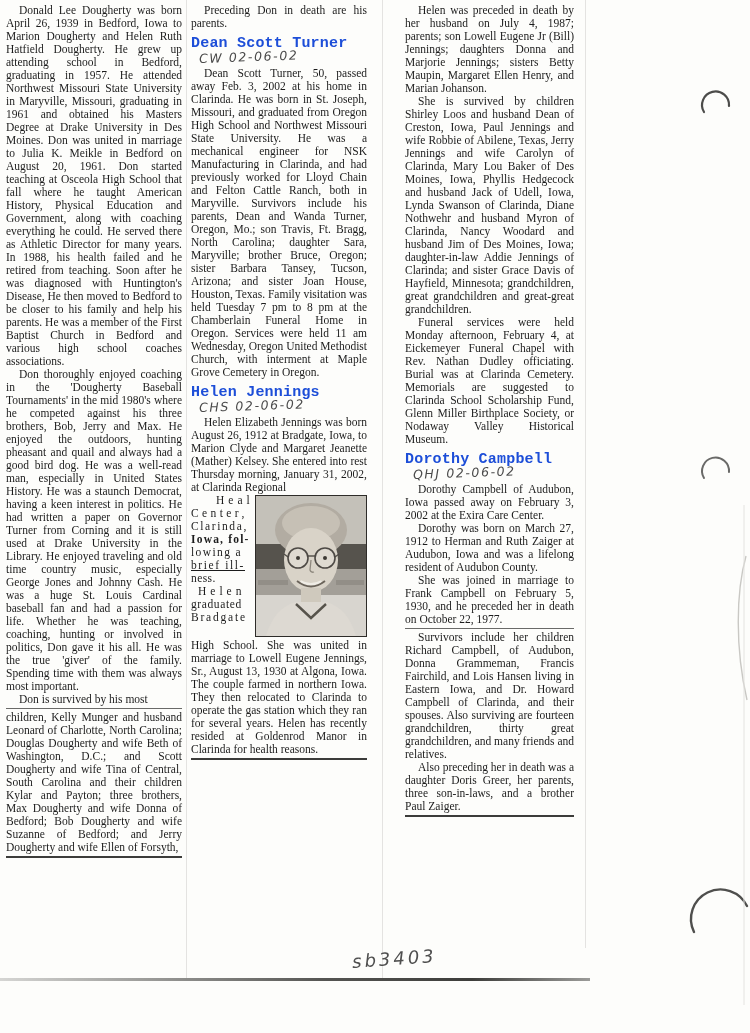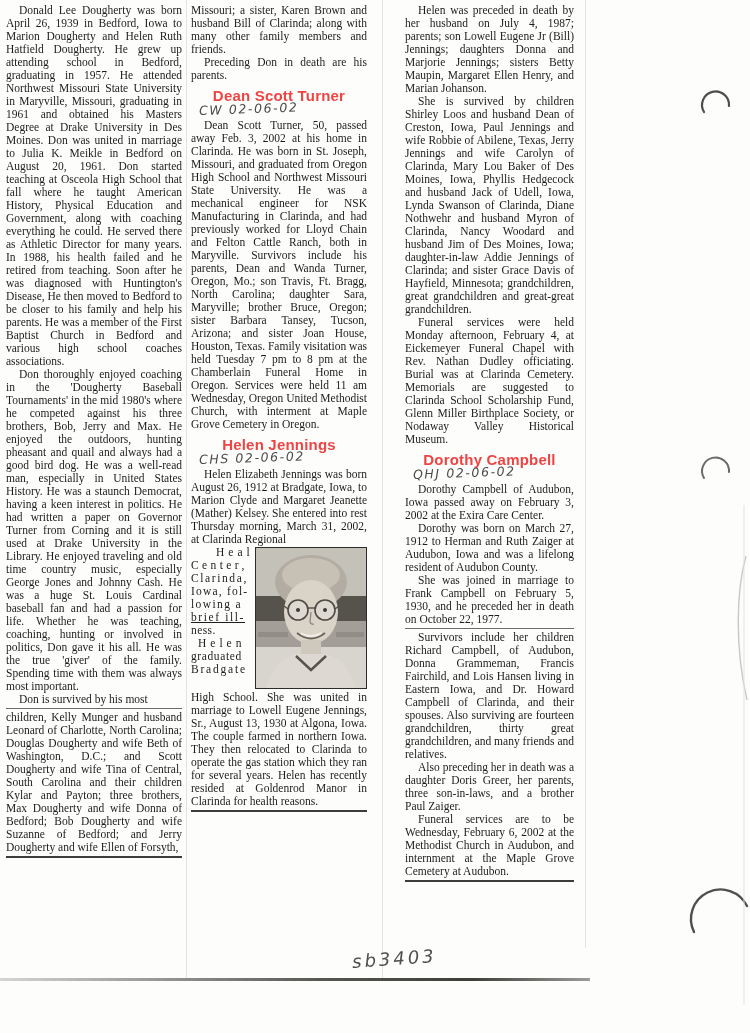--- a/index.html
+++ b/index.html
@@ -92,7 +92,6 @@
   </section>
 
   <section class="col col2">
-    <p class="para-noind">Missouri; a sister, Karen Brown and husband Bill of Clarinda; along with many other family members and friends.</p>
     <p class="para">Preceding Don in death are his parents.</p>
 
     <h2 class="headline">Dean Scott Turner</h2>

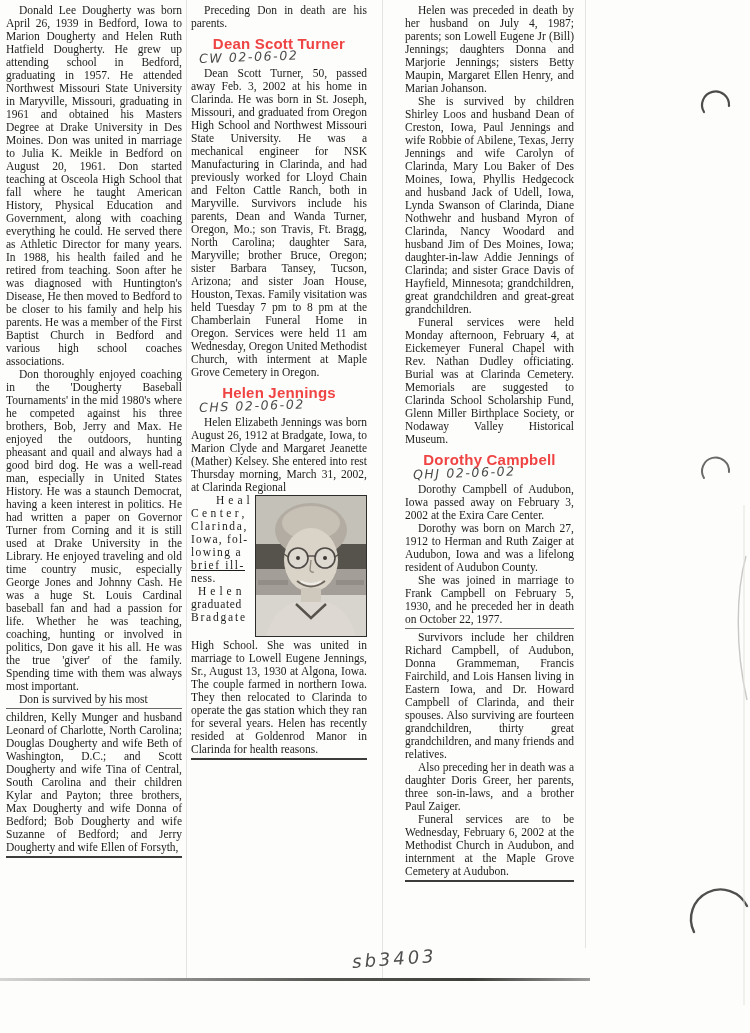--- a/index.html
+++ b/index.html
@@ -18,9 +18,9 @@
   .para-noind{ text-indent:0;    margin:0; }
   
   .headline {
-    font-family:Liberation Sans, sans-serif; font-weight:700;
-    font-size:15px; line-height:17px; text-align:center;
-    margin:5px 0 0 0; color:#ef4444; letter-spacing:0.2px;
+    font-family:Liberation Mono, monospace; font-weight:700;
+    font-size:15px; line-height:17px; text-align:left;
+    margin:5px 0 0 0; color:#1d4ed8; letter-spacing:0.2px;
   }
   
   .handwriting {

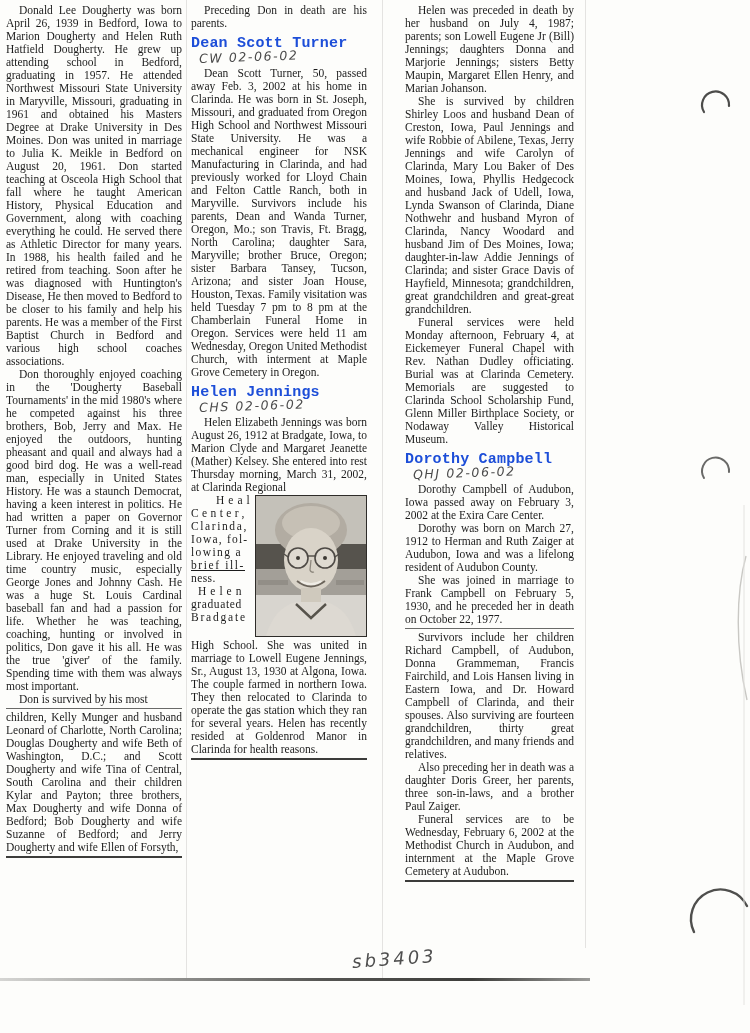--- a/index.html
+++ b/index.html
@@ -100,7 +100,7 @@
 
     <h2 class="headline">Helen Jennings</h2>
     <div class="handwriting">CHS 02-06-02</div>
-    <p class="para">Helen Elizabeth Jennings was born August 26, 1912 at Bradgate, Iowa, to Marion Clyde and Margaret Jeanette (Mather) Kelsey. She entered into rest Thursday morning, March 31, 2002, at Clarinda Regional</p>
+    <p class="para">Helen Elizabeth Jennings was born August 26, 1912 at Bradgate, Iowa, to Marion Clyde and Margaret Jeanette (Mather) Kelsey. She entered into rest Thursday morning, January 31, 2002, at Clarinda Regional</p>
 
     <div class="photo-row">
       <div class="photo-frame">

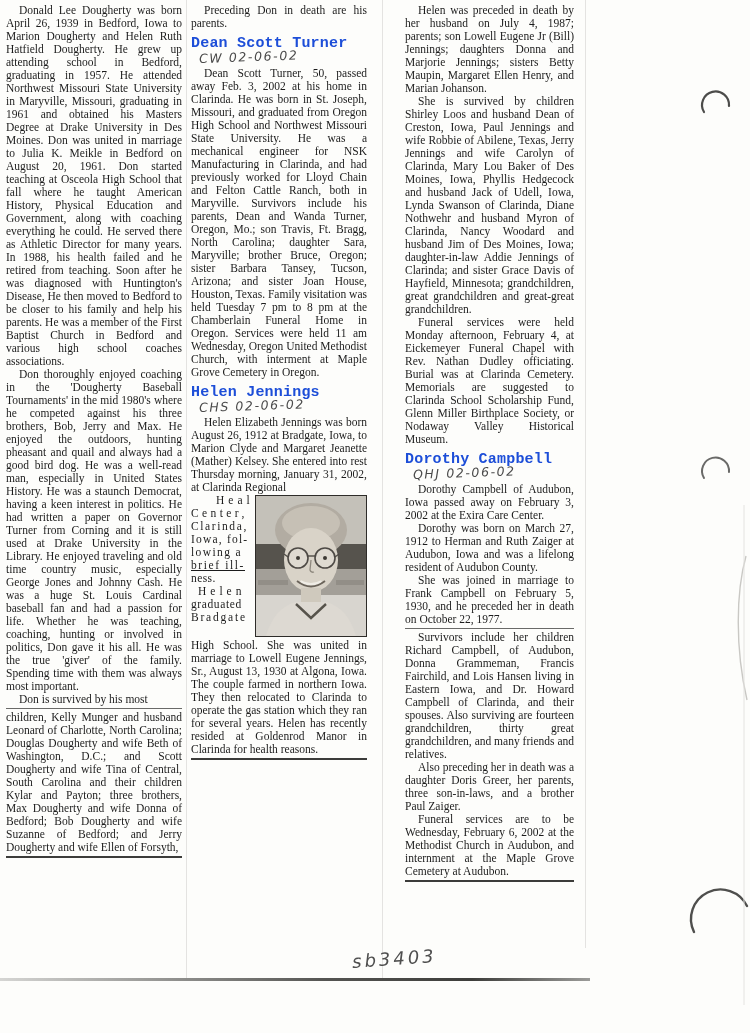--- a/index.html
+++ b/index.html
@@ -44,7 +44,7 @@
   .nl0 { letter-spacing:4px;margin-left:25px; }
   .nl1 { letter-spacing:3.4px; }
   .nl2 { letter-spacing:1.6px; }
-  .nl3 { letter-spacing:1.2px; }
+  .nl3 { letter-spacing:1.2px;font-weight:bold; }
   .nl4 { letter-spacing:1.4px; }
   .nl5 { letter-spacing:1.6px;text-decoration:underline; }
   .nl6 { letter-spacing:0.4px; }

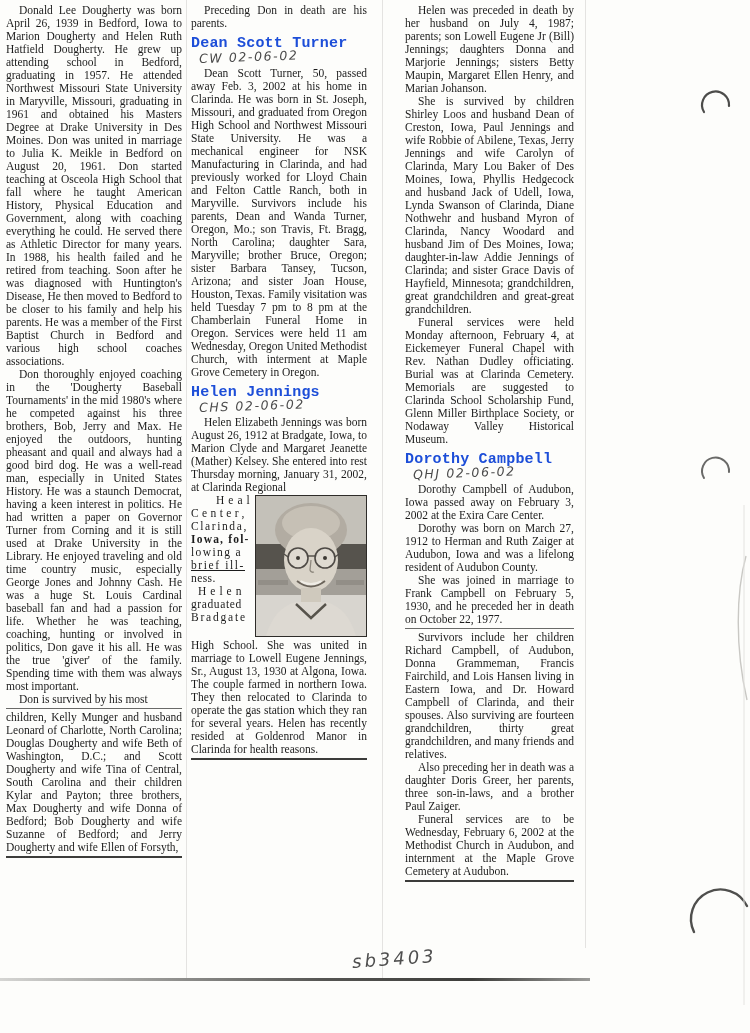--- a/index.html
+++ b/index.html
@@ -170,7 +170,6 @@
     <hr class="cut-rule">
     <p class="para">Survivors include her children Richard Campbell, of Audubon, Donna Grammeman, Francis Fairchild, and Lois Hansen living in Eastern Iowa, and Dr. Howard Campbell of Clarinda, and their spouses. Also surviving are fourteen grandchildren, thirty great grandchildren, and many friends and relatives.</p>
     <p class="para">Also preceding her in death was a daughter Doris Greer, her parents, three son-in-laws, and a brother Paul Zaiger.</p>
-    <p class="para">Funeral services are to be Wednesday, February 6, 2002 at the Methodist Church in Audubon, and internment at the Maple Grove Cemetery at Audubon.</p>
     <hr class="cut-rule-dark">
   </section>
 

